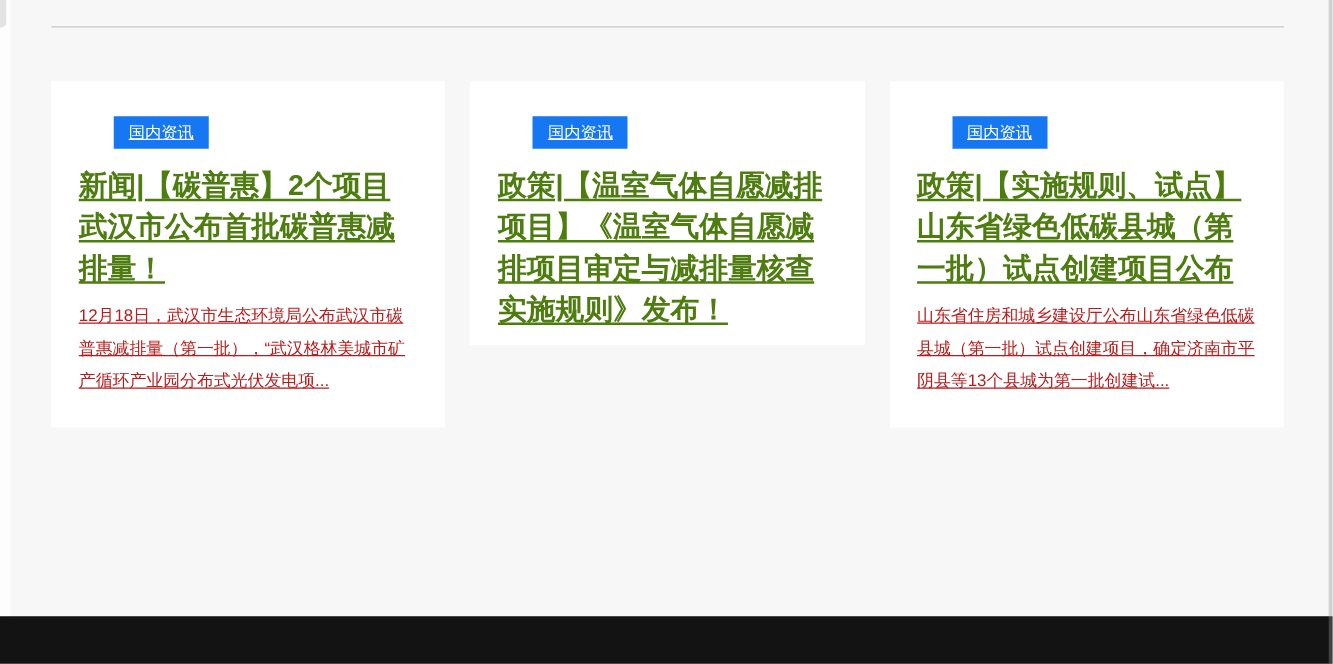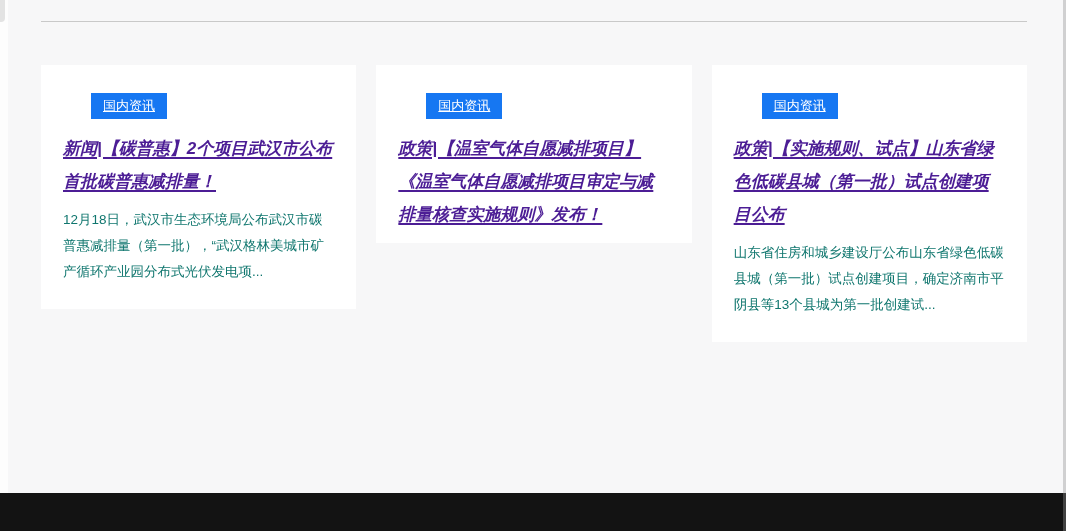--- a/index.html
+++ b/index.html
@@ -26,8 +26,8 @@
   .card{background:#ffffff;padding:28px 22px 12px;}
   .badge{display:inline-block;background:#1677f2;color:#ffffff;font-size:13px;line-height:16px;
          padding:5px 12px;text-decoration:underline;cursor:pointer;margin-left:28px;}
-  .card-title{display:block;margin:13px 0 0;font-size:17px;font-weight:bold;line-height:33px;color:#4c1d95;
-              text-decoration:underline;text-decoration-thickness:2px;text-underline-offset:3px;cursor:pointer;font-style:italic;}
+  .card-title{display:block;margin:13px 0 0;font-size:23px;font-weight:bold;line-height:33px;color:#4d7c0f;
+              text-decoration:underline;text-decoration-thickness:2px;text-underline-offset:3px;cursor:pointer;}
   .excerpt{margin:9px 0 0;padding-bottom:12px;font-size:13.5px;line-height:26px;color:#0f766e;}
 
   .footer{position:absolute;left:0;right:0;bottom:0;height:38px;background:#131313;}

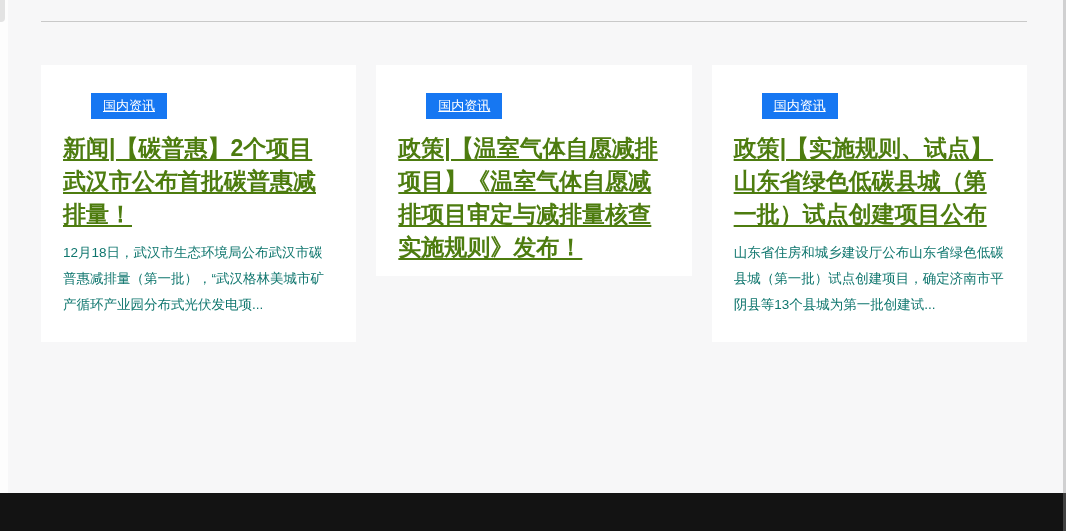--- a/index.html
+++ b/index.html
@@ -28,7 +28,7 @@
          padding:5px 12px;text-decoration:underline;cursor:pointer;margin-left:28px;}
   .card-title{display:block;margin:13px 0 0;font-size:23px;font-weight:bold;line-height:33px;color:#4d7c0f;
               text-decoration:underline;text-decoration-thickness:2px;text-underline-offset:3px;cursor:pointer;}
-  .excerpt{margin:9px 0 0;padding-bottom:12px;font-size:13.5px;line-height:26px;color:#0f766e;}
+  .excerpt{margin:9px 0 0;padding-bottom:12px;font-size:13.5px;line-height:26px;color:#b91c1c;text-decoration:underline;}
 
   .footer{position:absolute;left:0;right:0;bottom:0;height:38px;background:#131313;}
 </style>

